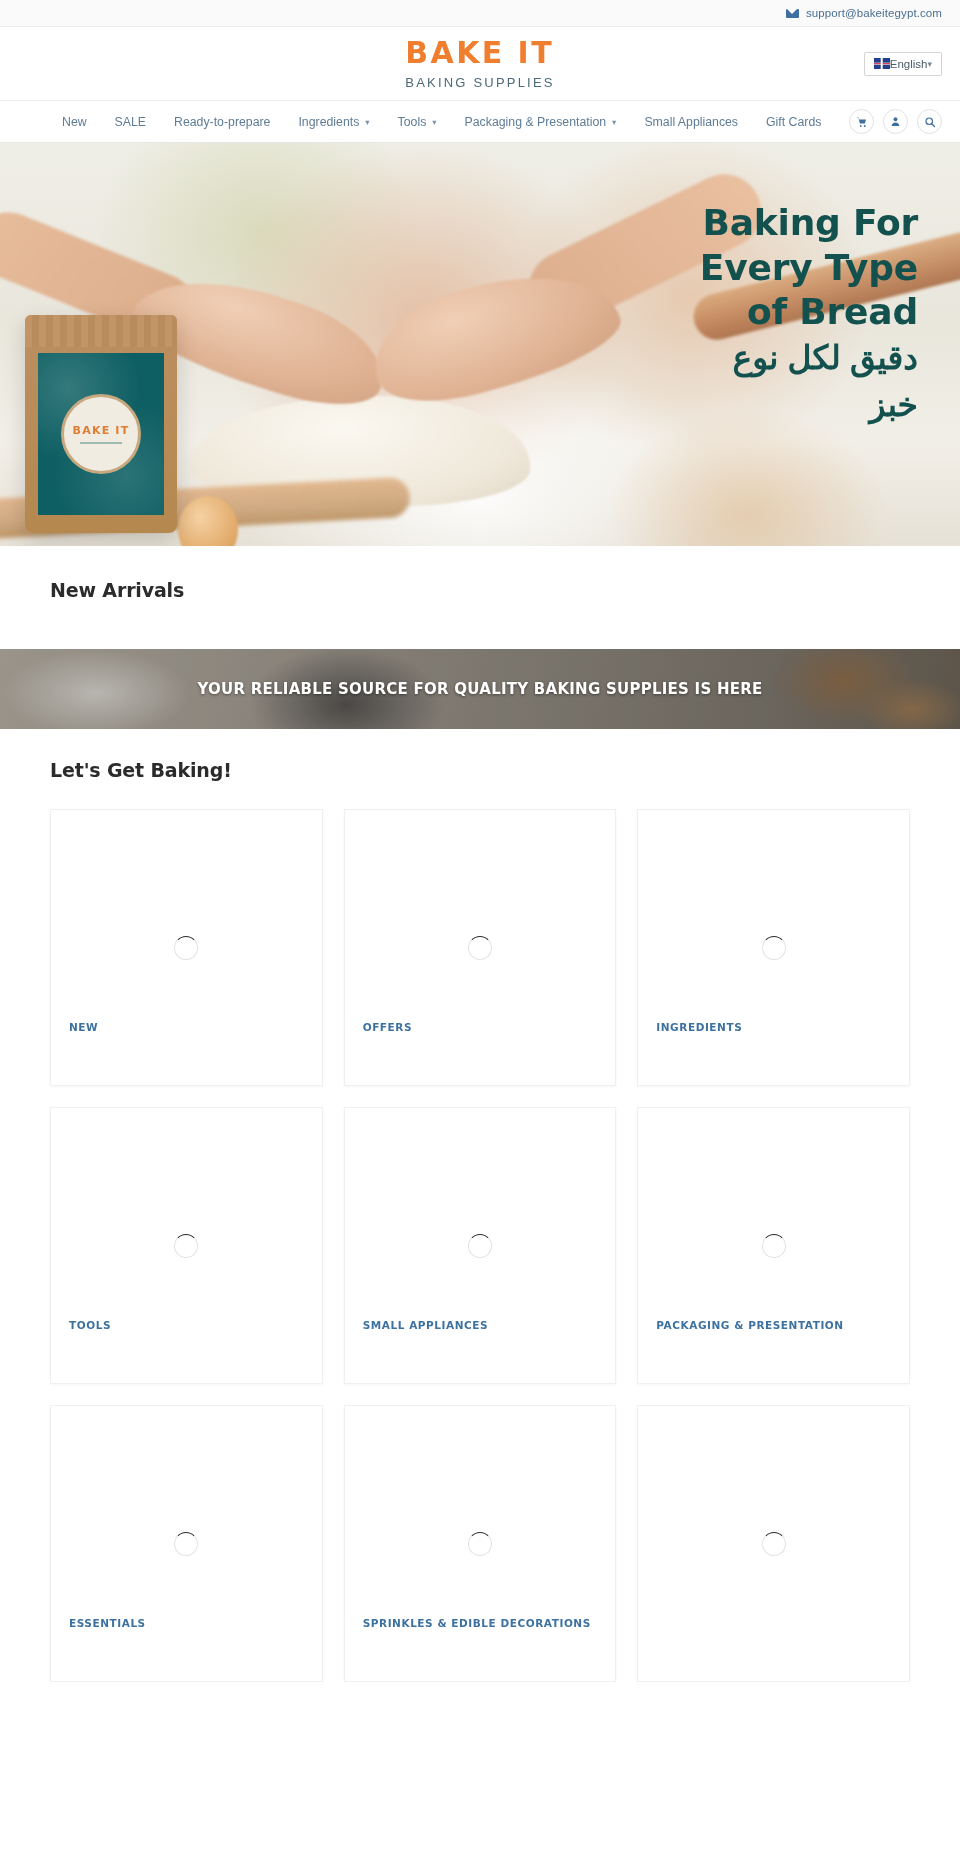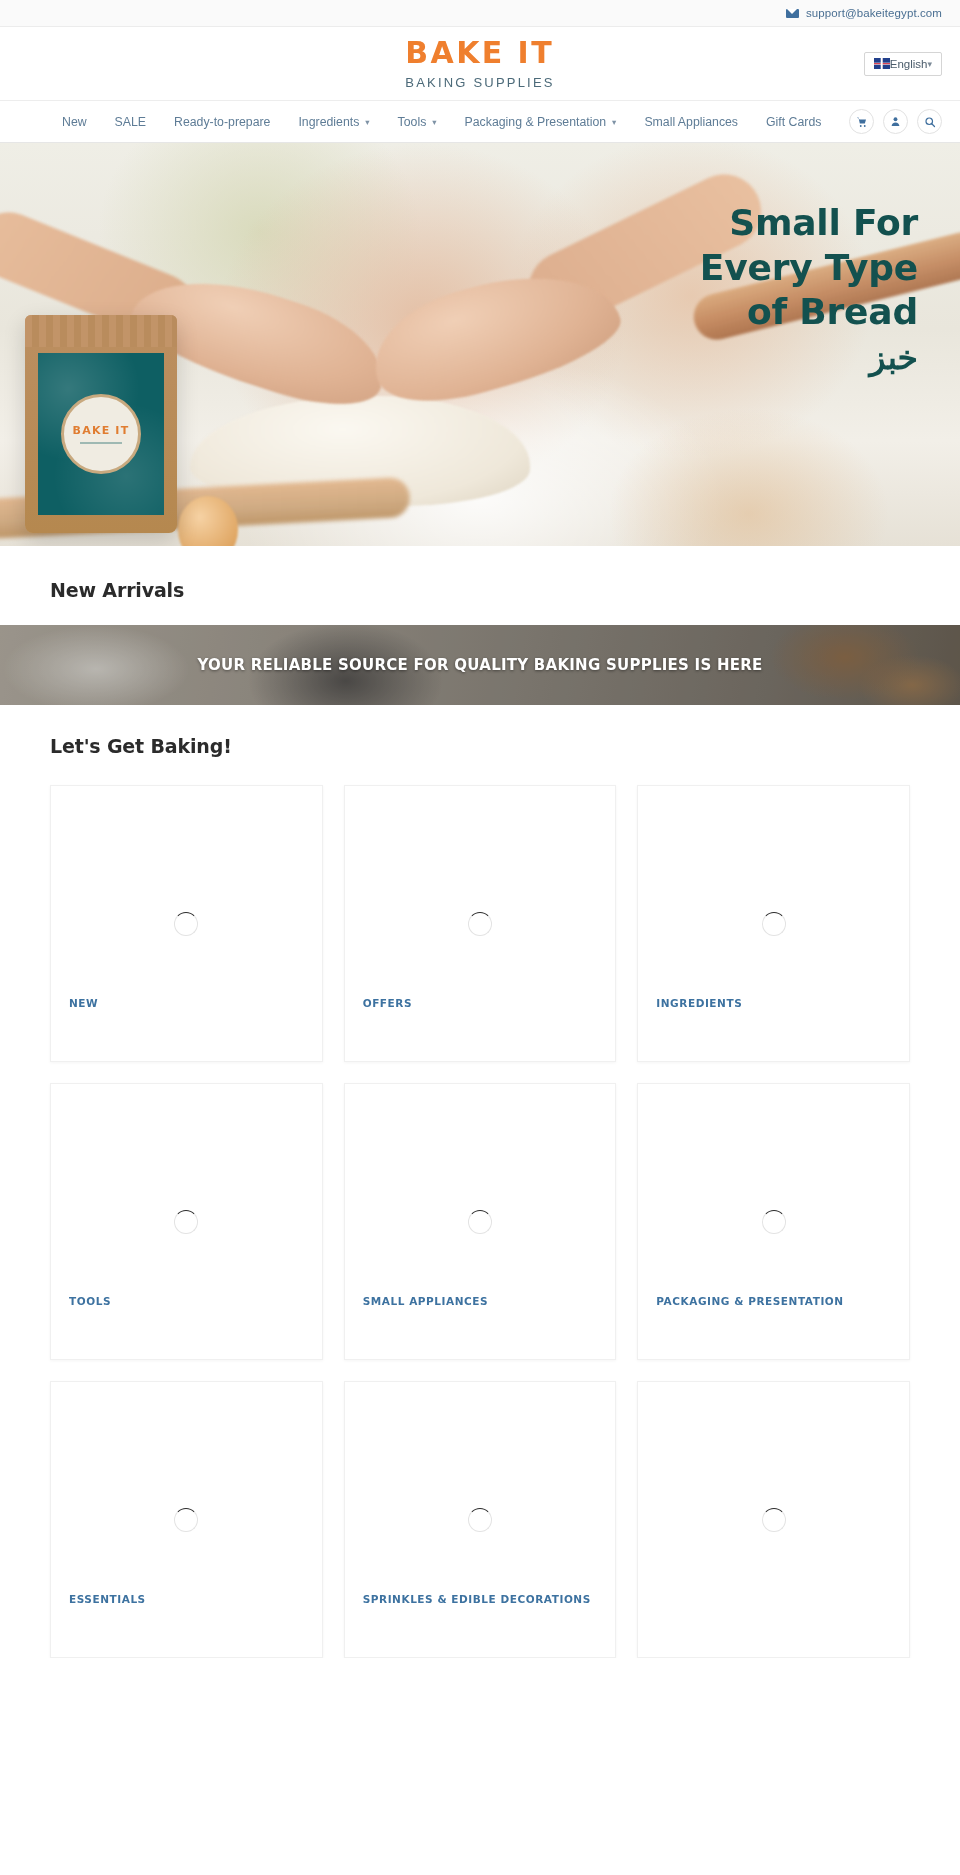--- a/index.html
+++ b/index.html
@@ -498,7 +498,7 @@
   </div>
 
   <div class="hero-text">
-    <div class="hero-line">Small For</div>
+    <div class="hero-line">Baking For</div>
     <div class="hero-line">Every Type</div>
     <div class="hero-line">of Bread</div>
     <div class="hero-ar">خبز</div>

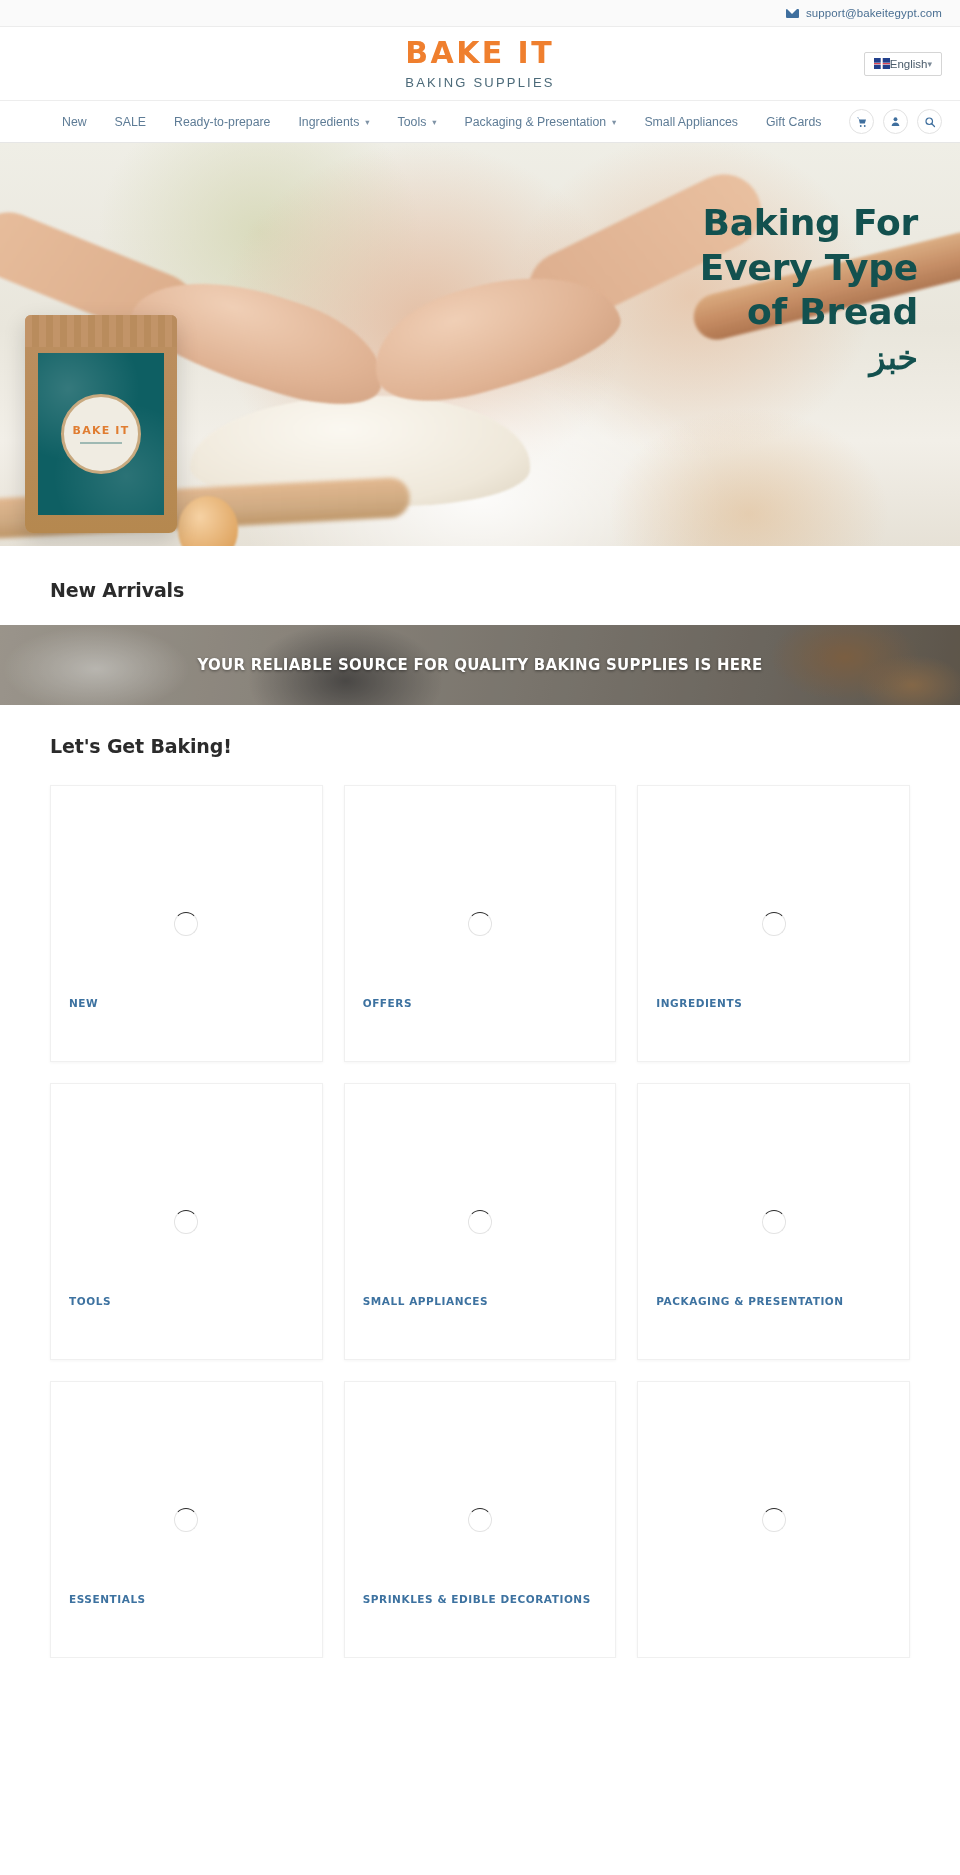--- a/index.html
+++ b/index.html
@@ -501,6 +501,7 @@
     <div class="hero-line">Baking For</div>
     <div class="hero-line">Every Type</div>
     <div class="hero-line">of Bread</div>
+    <div class="hero-ar">دقيق لكل نوع</div>
     <div class="hero-ar">خبز</div>
   </div>
 </div>

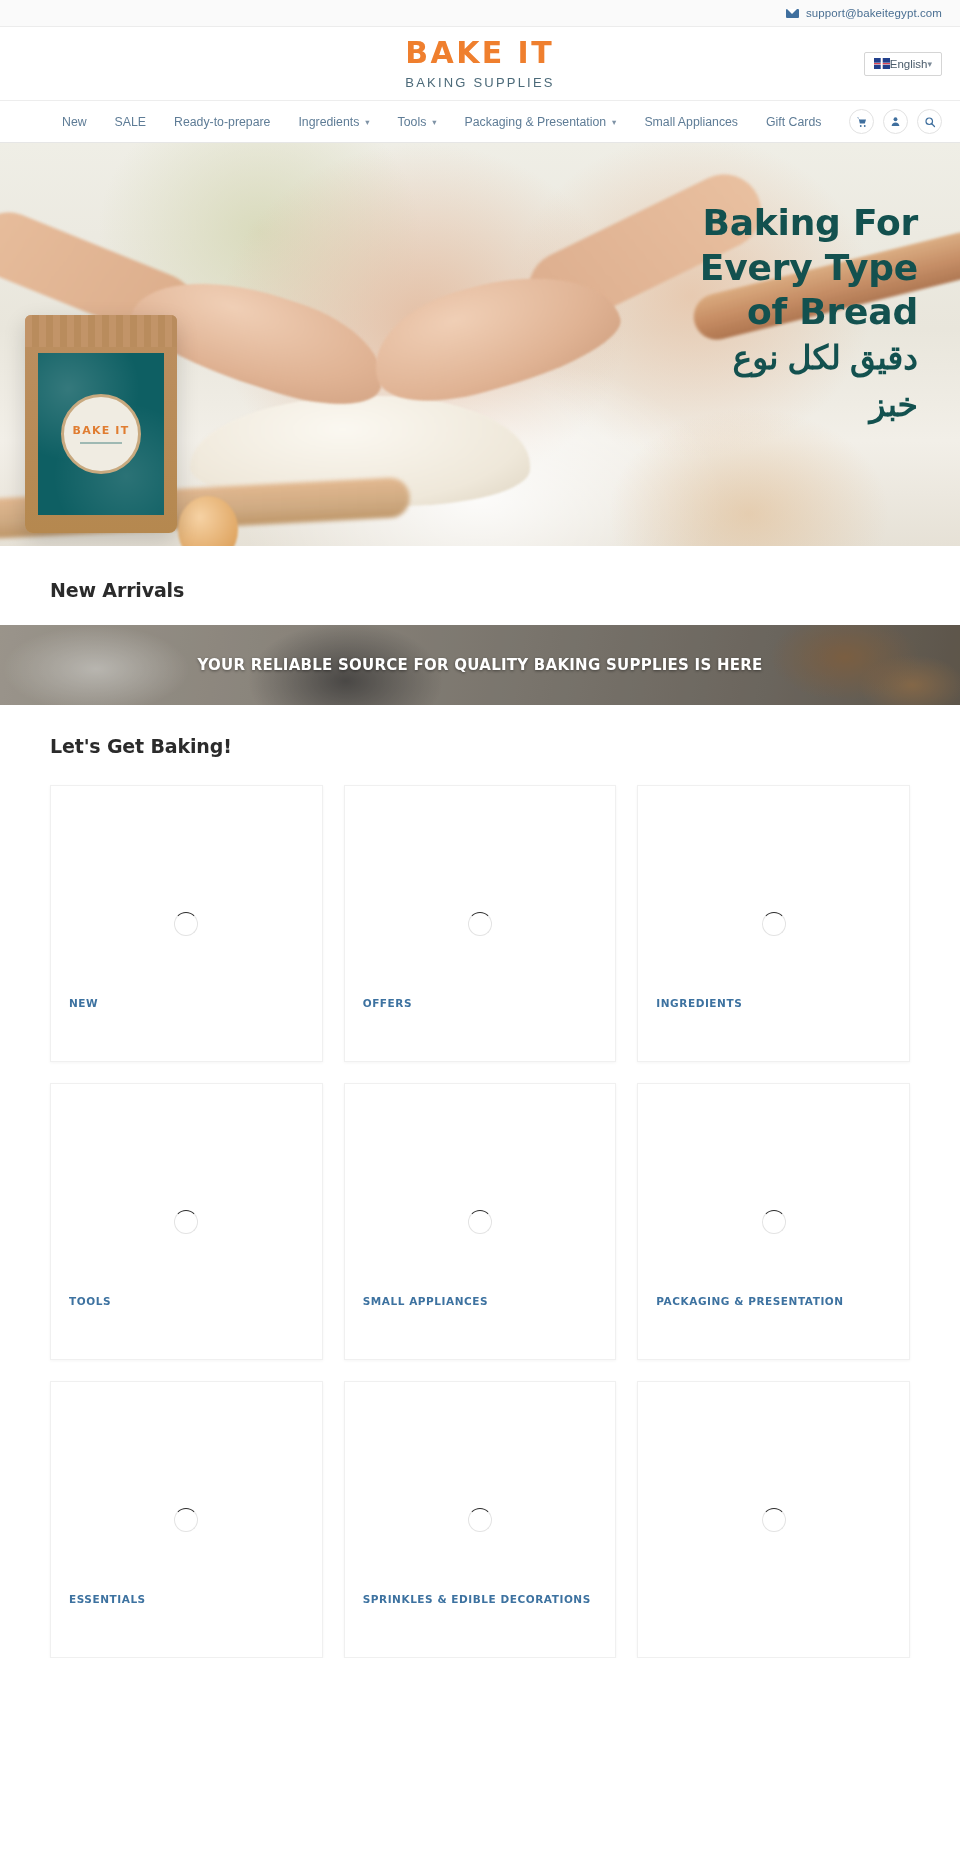--- a/index.html
+++ b/index.html
@@ -326,7 +326,7 @@
     color: #2b2b2b;
     letter-spacing: -.15px;
   }
-  .new-arrivals { padding: 33px 50px 24px 50px; }
+  .new-arrivals { padding: 33px 50px 48px 50px; }
 
   
   .promo {

